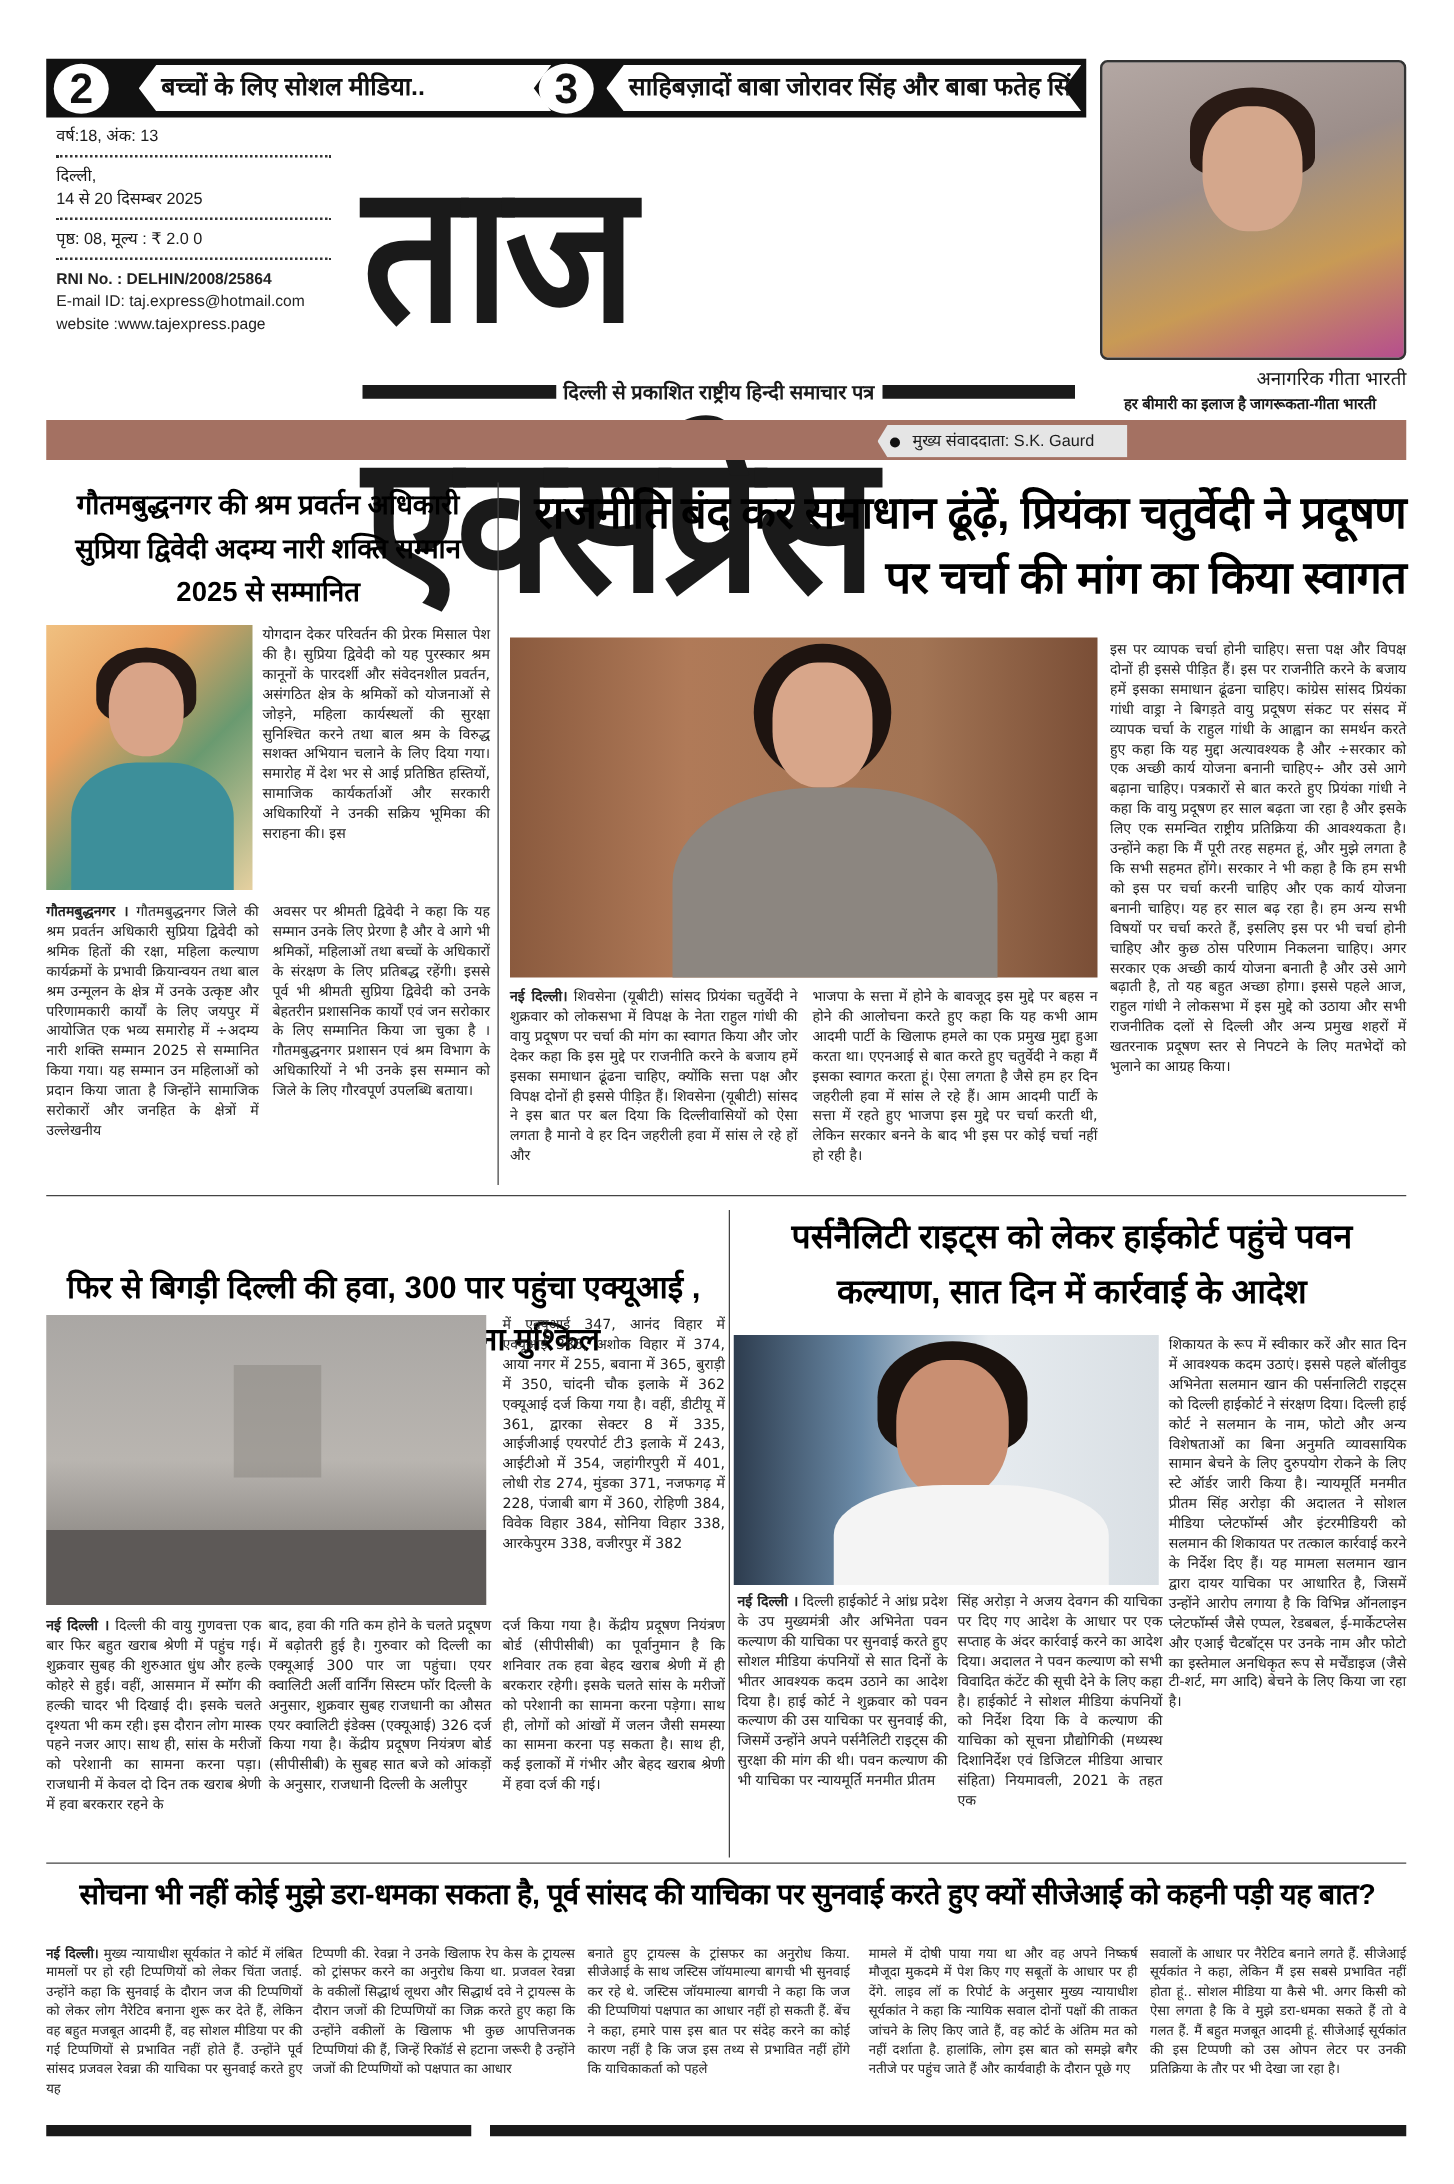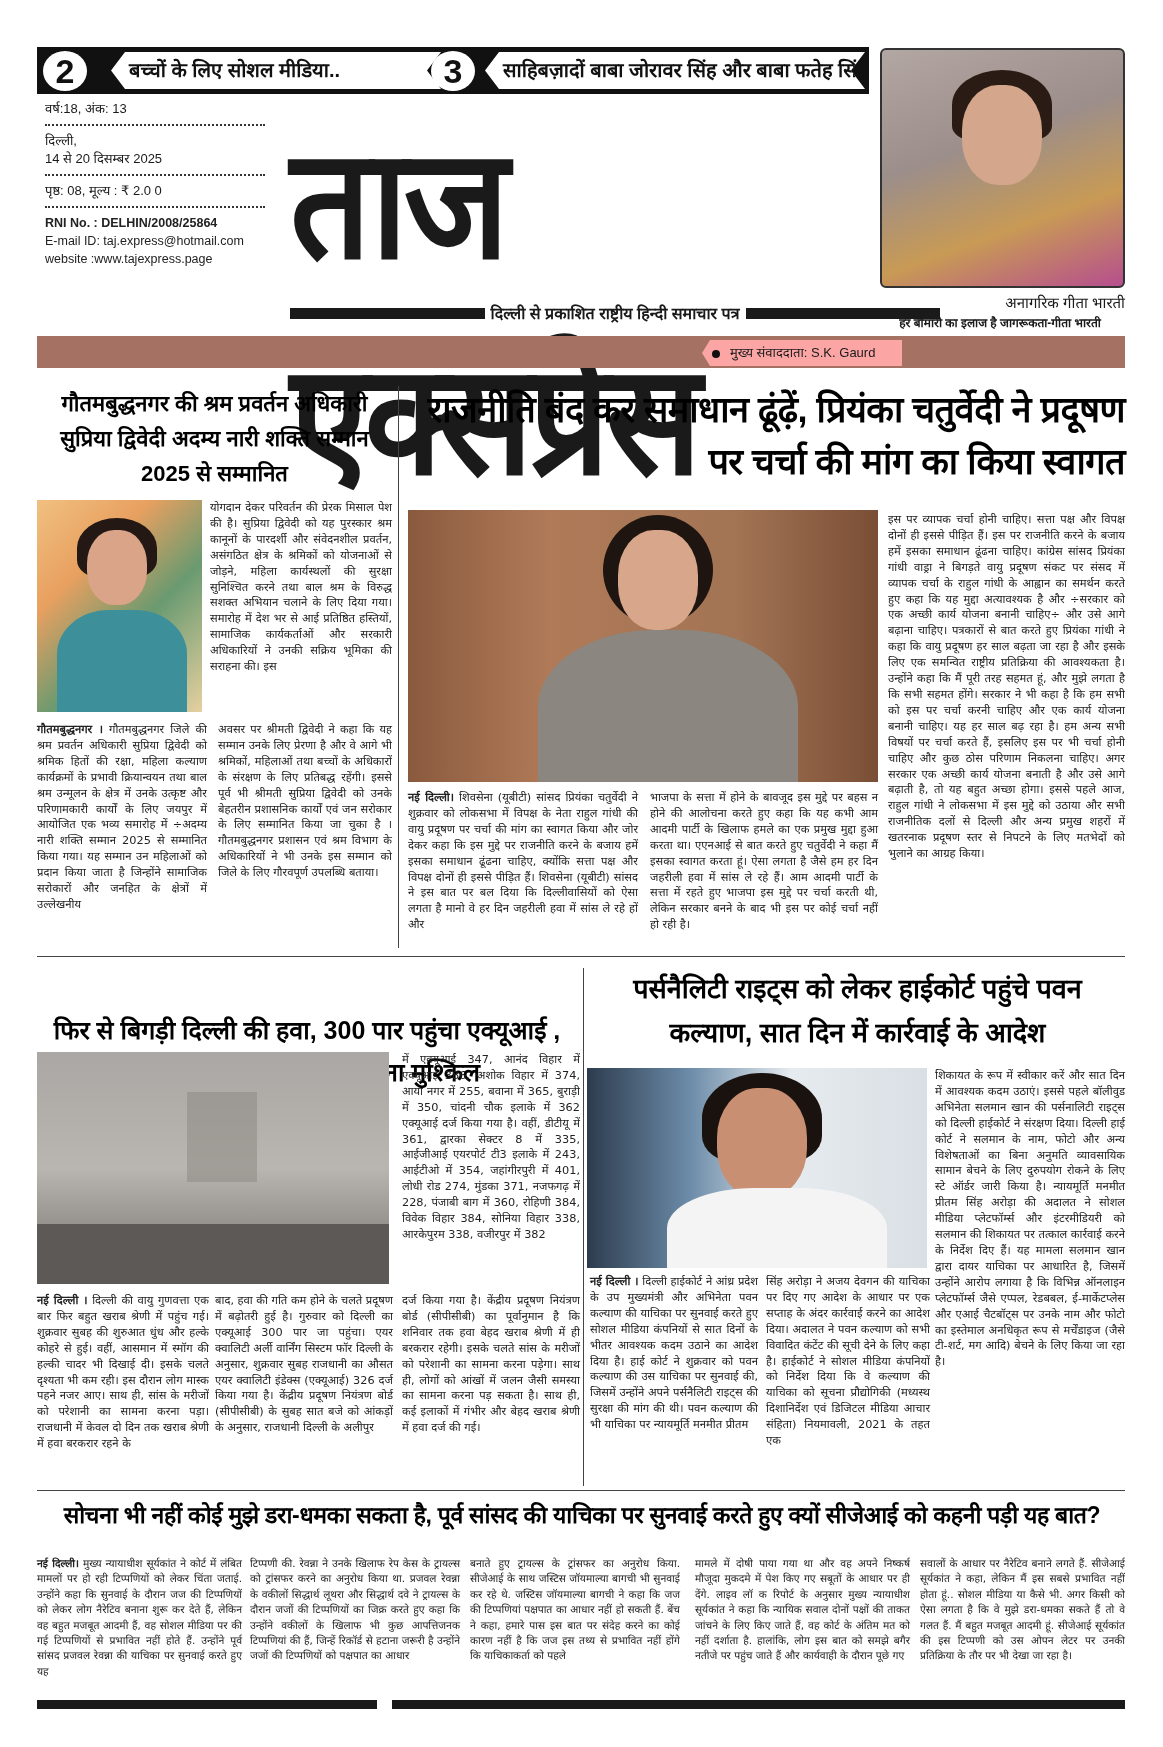--- a/index.html
+++ b/index.html
@@ -12,7 +12,7 @@
   .meta .dotline{border-bottom:2px dotted #333;margin:6px 0 6px;}
   .meta .en{font-size:12.5px;color:#222;}
   .masthead{left:290px;top:104px;width:560px;height:200px;font-size:142px;font-weight:bold;line-height:200px;letter-spacing:-4px;color:#1a1a1a;font-family:"DejaVu Sans",sans-serif;transform:scaleY(1.08);}
-  .tagline{left:290px;top:302px;width:650px;height:22px;display:flex;align-items:center;}
+  .tagline{left:290px;top:302px;width:570px;height:22px;display:flex;align-items:center;}
   .tagline .bar{flex:1;height:11px;background:#1a1a1a;}
   .tagline .txt{padding:0 6px;font-weight:bold;font-size:16px;white-space:nowrap;}
   .portrait{left:880px;top:48px;width:245px;height:240px;border:2px solid #333;border-radius:6px;background:linear-gradient(160deg,#b3a7a3 0%,#9c8e8a 40%,#c89a55 70%,#b64e8e 100%);overflow:hidden;}

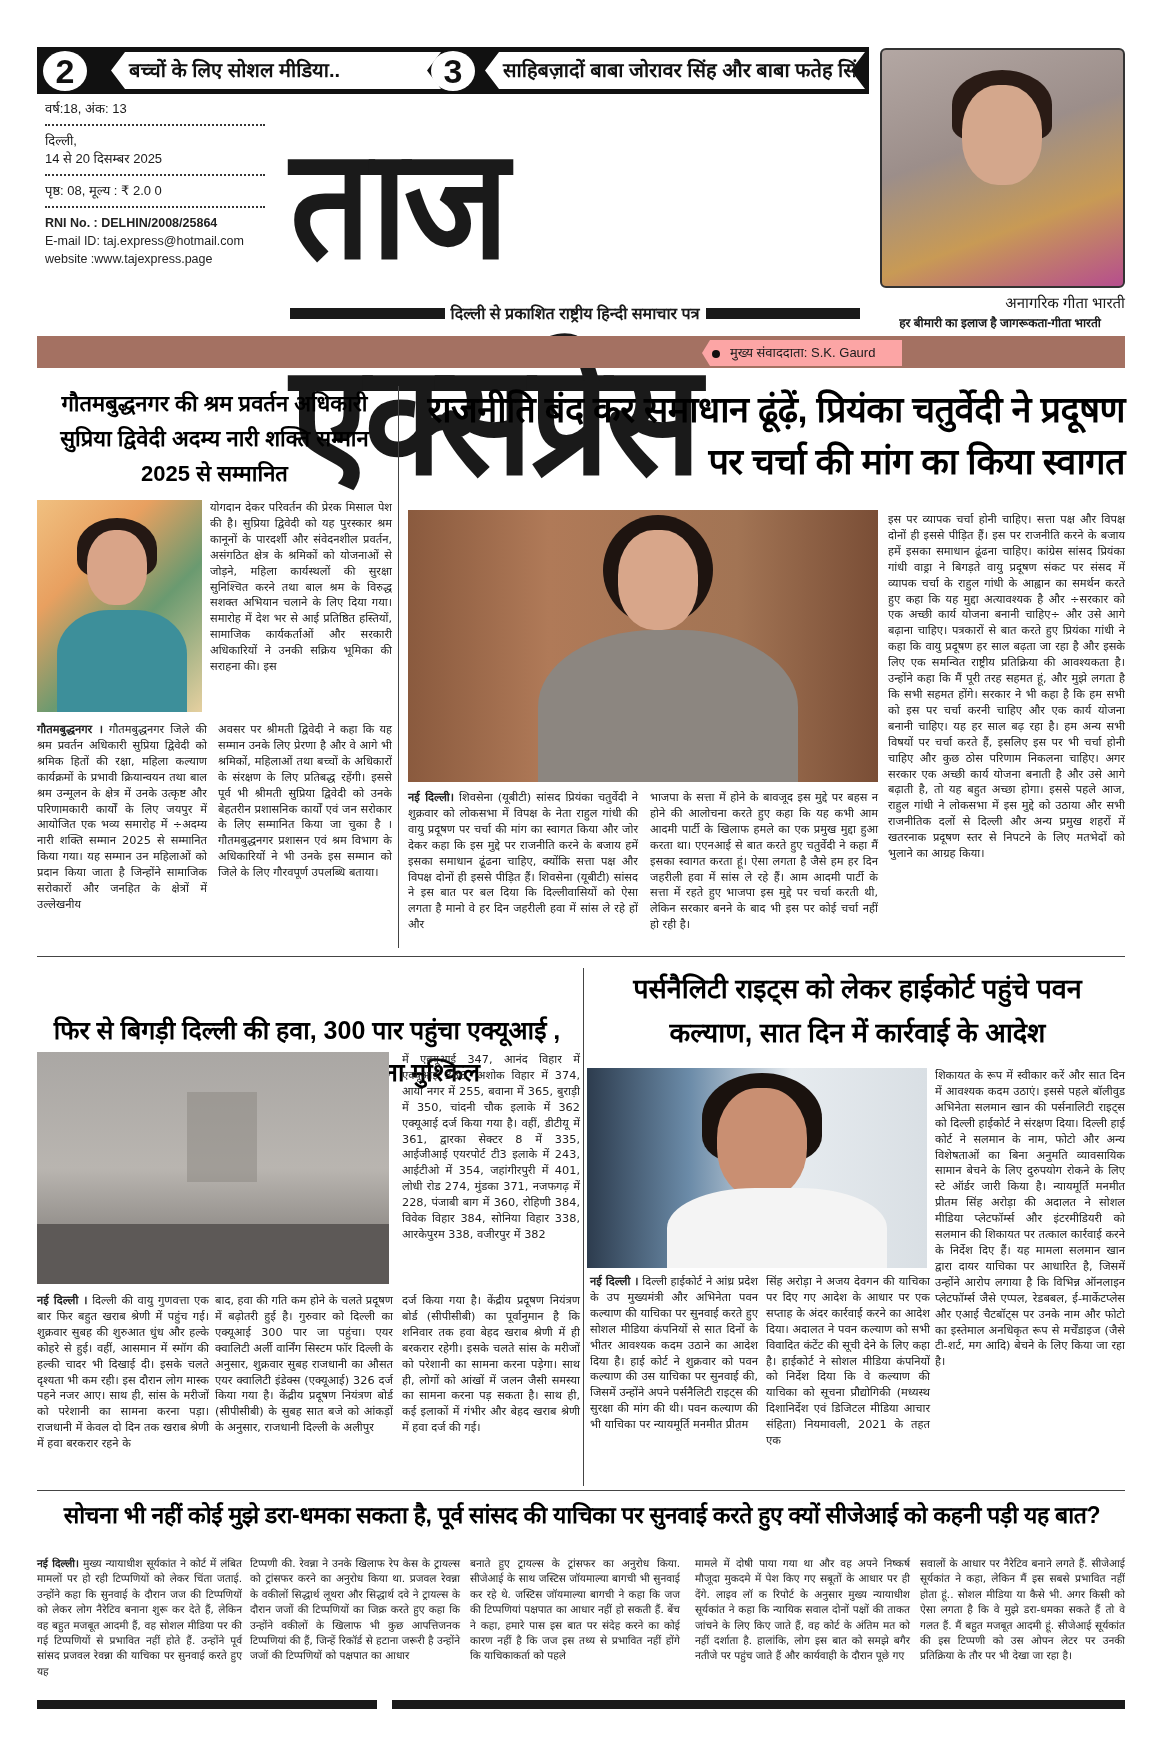--- a/index.html
+++ b/index.html
@@ -23,7 +23,7 @@
   .member-bar{left:37px;top:336px;width:1088px;height:32px;background:#a47162;}
   .member-box{position:absolute;left:0;top:4px;width:408px;height:26px;background:#fff;font-size:13px;line-height:26px;padding-left:6px;clip-path:polygon(0 0,100% 0,calc(100% - 8px) 50%,100% 100%,0 100%);letter-spacing:-0.3px;}
   .weekly{position:absolute;left:420px;top:-2px;width:240px;height:36px;background:#fff;text-align:center;font-weight:bold;font-size:26px;line-height:36px;}
-  .reporter{position:absolute;left:665px;top:4px;width:200px;height:26px;background:#fca5a5;font-size:13px;line-height:26px;padding-left:10px;clip-path:polygon(8px 0,100% 0,100% 100%,8px 100%,0 50%);}
+  .reporter{position:absolute;left:665px;top:4px;width:200px;height:26px;background:#e5e5e5;font-size:13px;line-height:26px;padding-left:10px;clip-path:polygon(8px 0,100% 0,100% 100%,8px 100%,0 50%);}
   .reporter .dot{display:inline-block;width:8px;height:8px;border-radius:50%;background:#111;margin-right:10px;vertical-align:middle;}
   h1,h2{font-weight:bold;text-align:center;color:#000000;}
   .hl-left{left:37px;top:386px;width:355px;font-size:22px;line-height:35px;}

